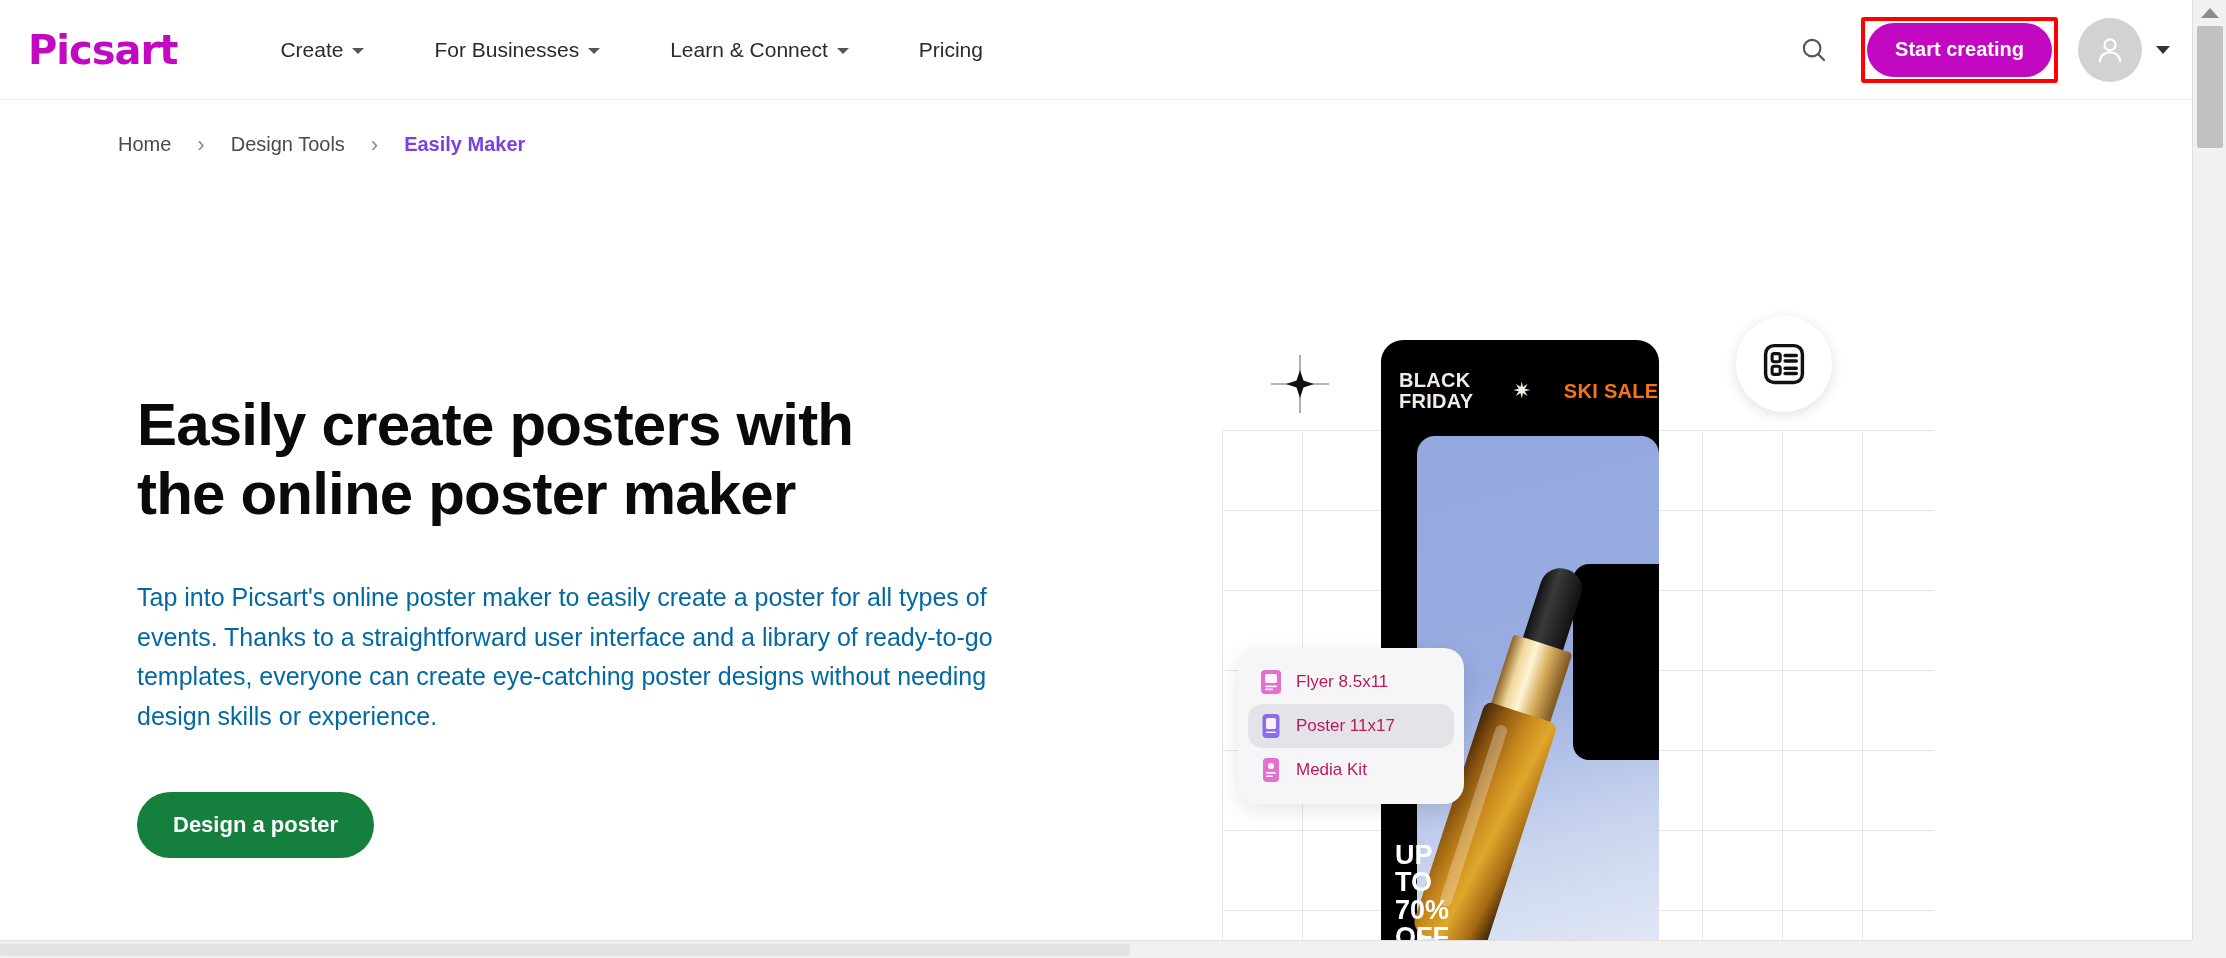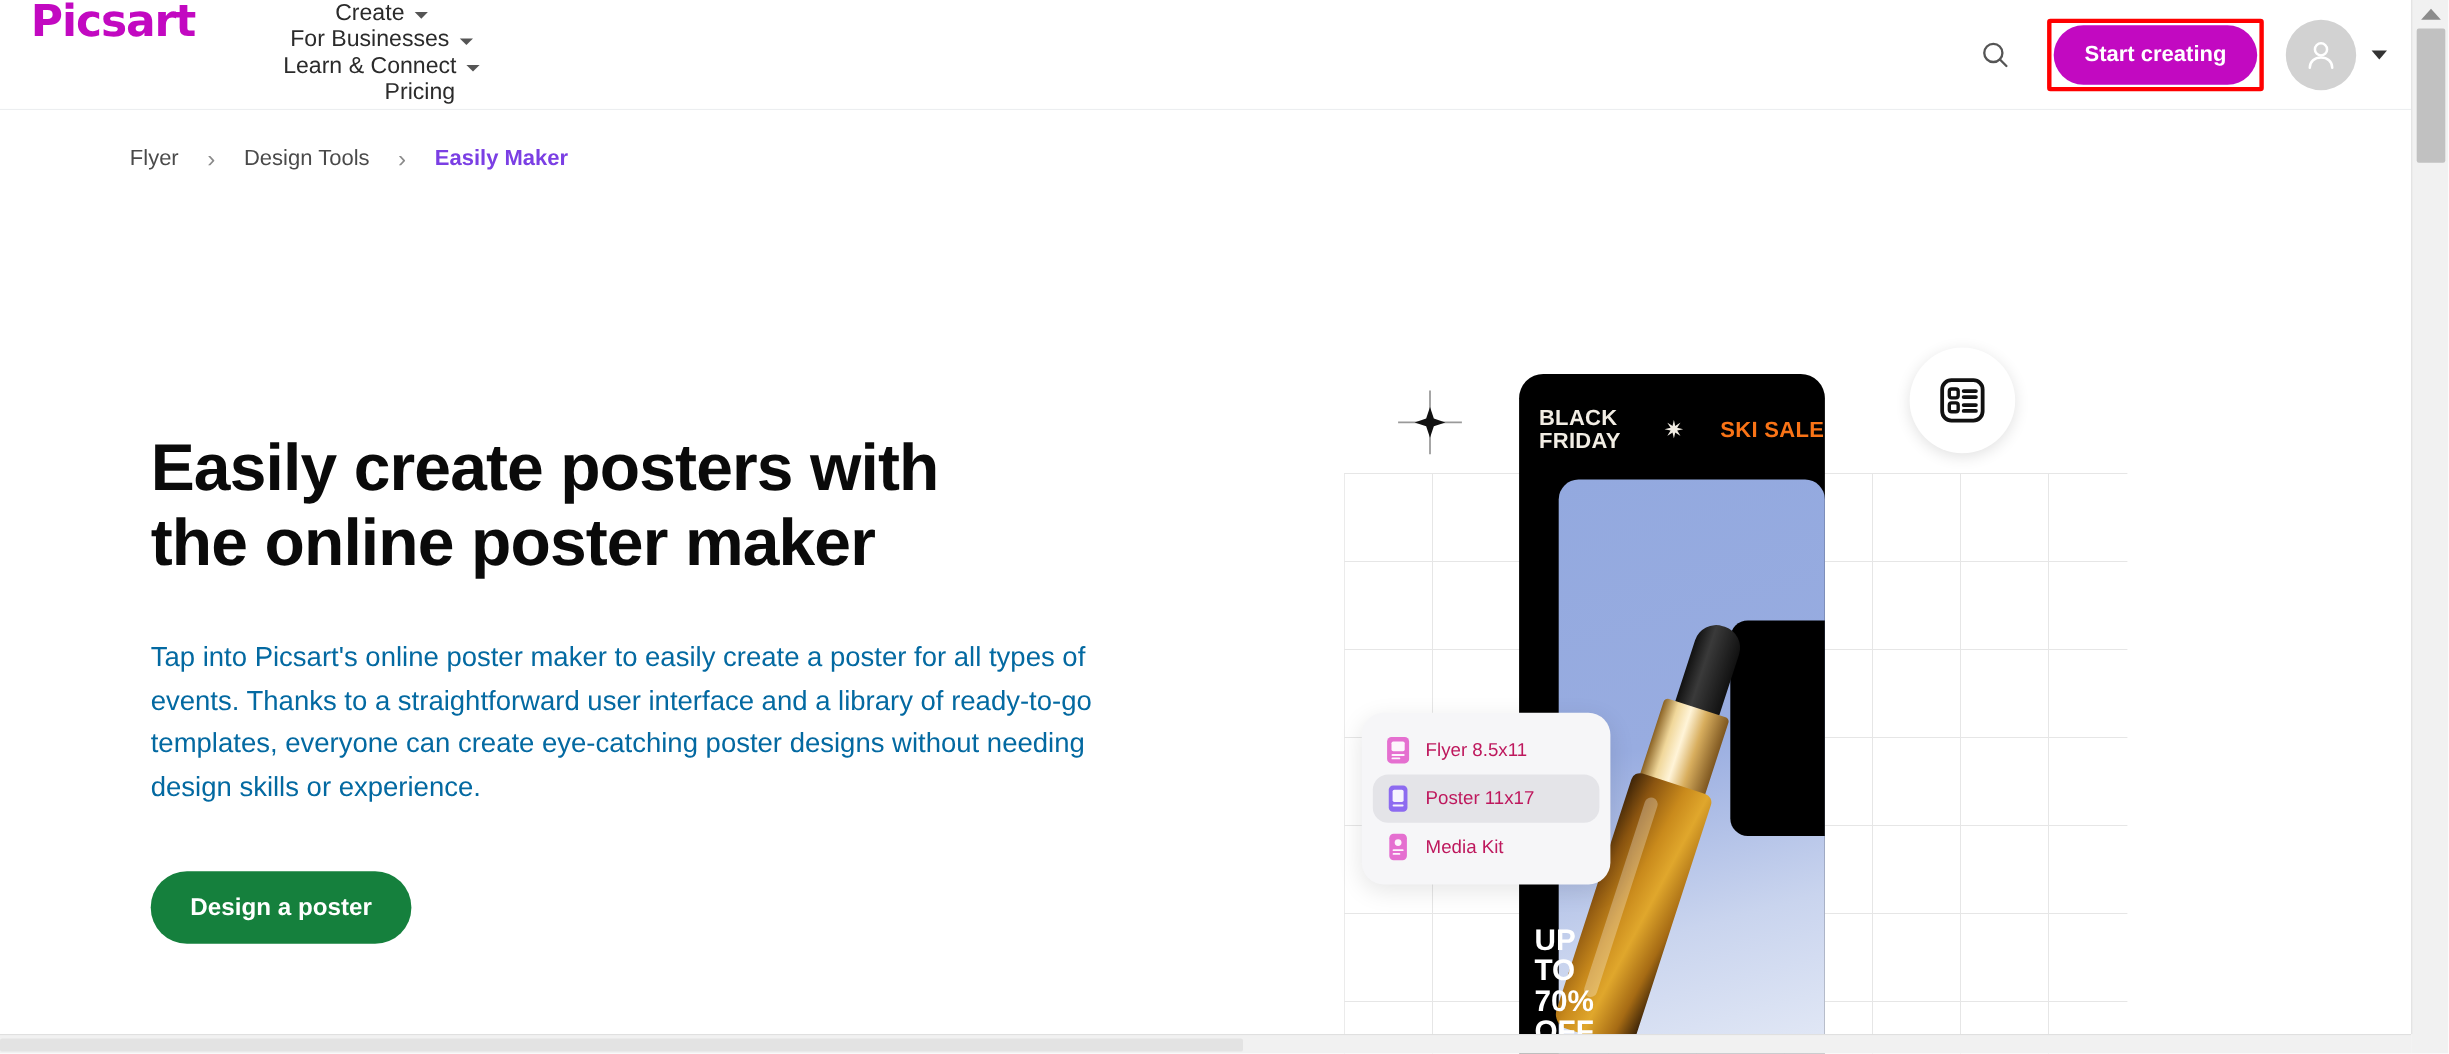--- a/index.html
+++ b/index.html
@@ -15,7 +15,7 @@
   #header {
     position:absolute; left:0; top:0; width:2192px; height:100px;
     background:#fff; border-bottom:1px solid #eceef0;
-    display:flex; 
+    display:flex; align-items:center;
   }
   #logo {
     margin-left:28px; font-size:40px; font-weight:bold; letter-spacing:-1px;

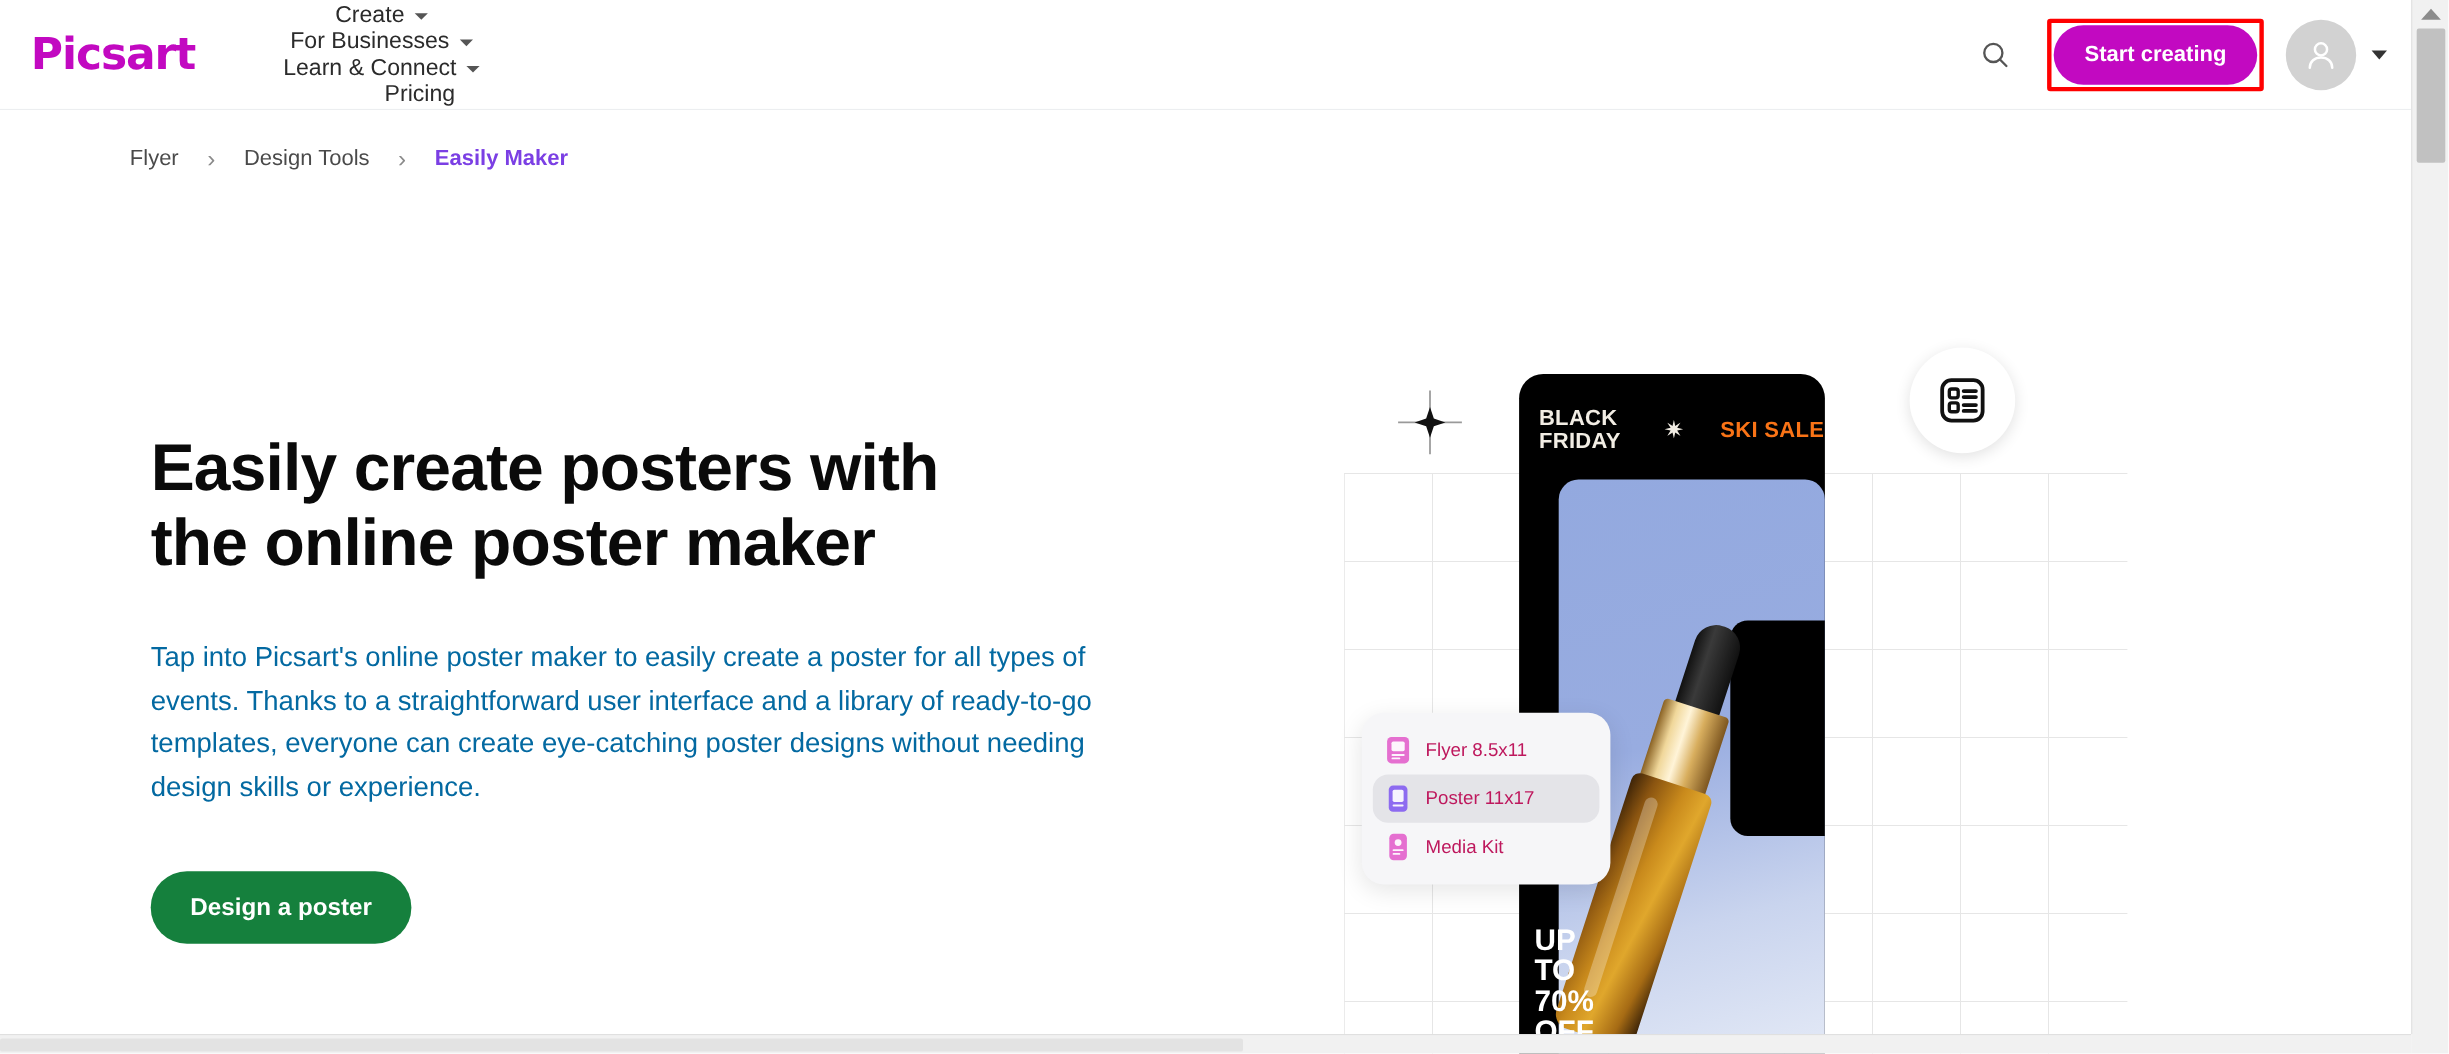--- a/index.html
+++ b/index.html
@@ -21,7 +21,7 @@
     margin-left:28px; font-size:40px; font-weight:bold; letter-spacing:-1px;
     color:#C209C1; line-height:1; font-family:"DejaVu Sans", sans-serif;
   }
-  #nav { display:flex; align-items:center; margin-left:80px; gap:0;flex-direction:column; }
+  #nav { display:flex; align-items:center; margin-left:103px; gap:0; }
   .nav-item {
     display:flex; align-items:center; gap:9px;
     font-size:21px; color:#2b2b2b; cursor:pointer; white-space:nowrap;

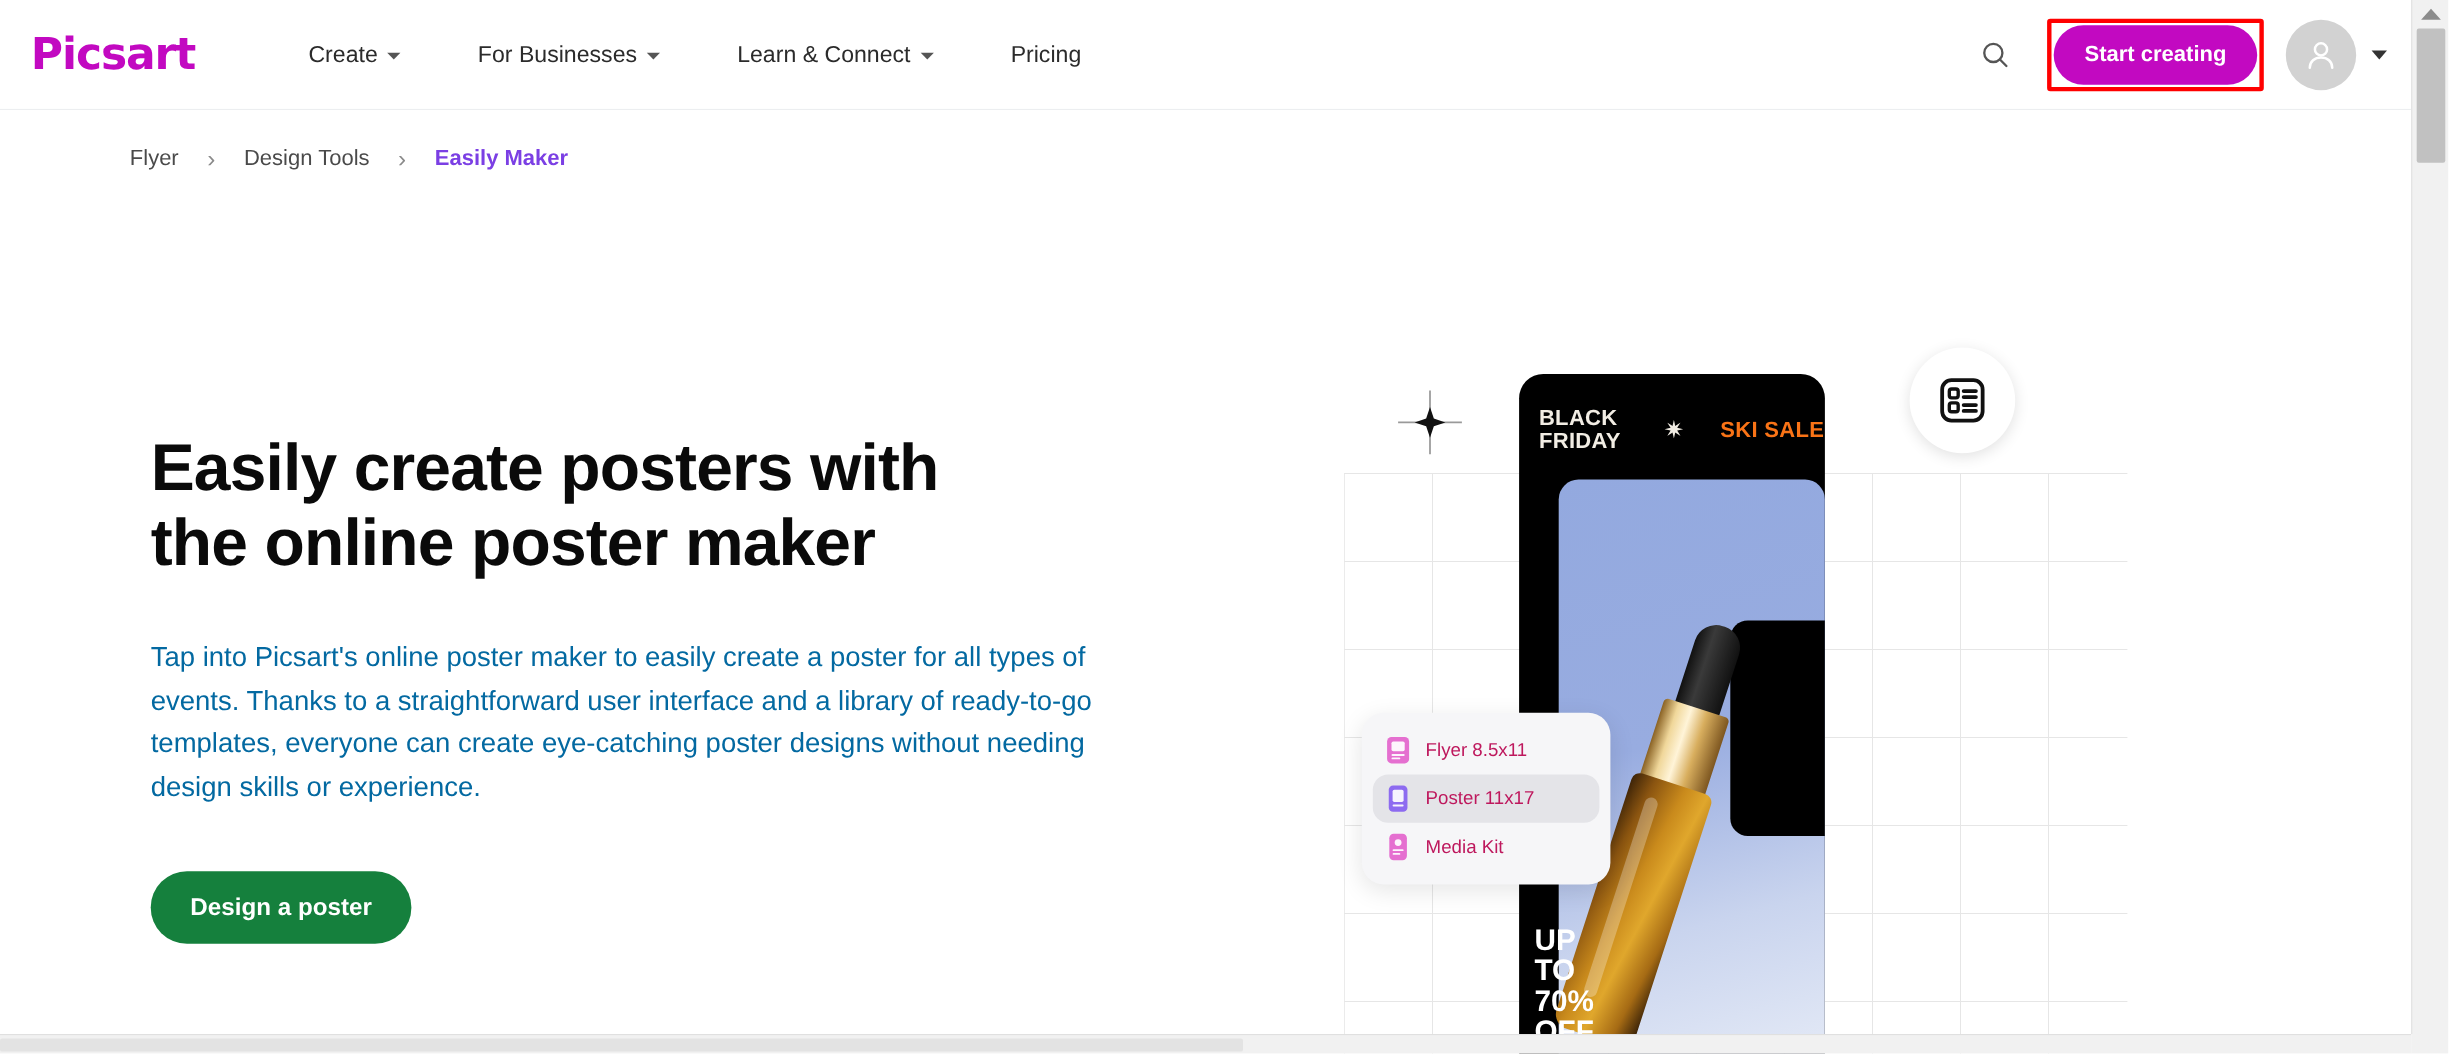--- a/index.html
+++ b/index.html
@@ -250,7 +250,7 @@
   </div>
 
   <div id="breadcrumb">
-    <span class="crumb">Flyer</span>
+    <span class="crumb">Home</span>
     <span class="crumb-sep">›</span>
     <span class="crumb">Design Tools</span>
     <span class="crumb-sep">›</span>

